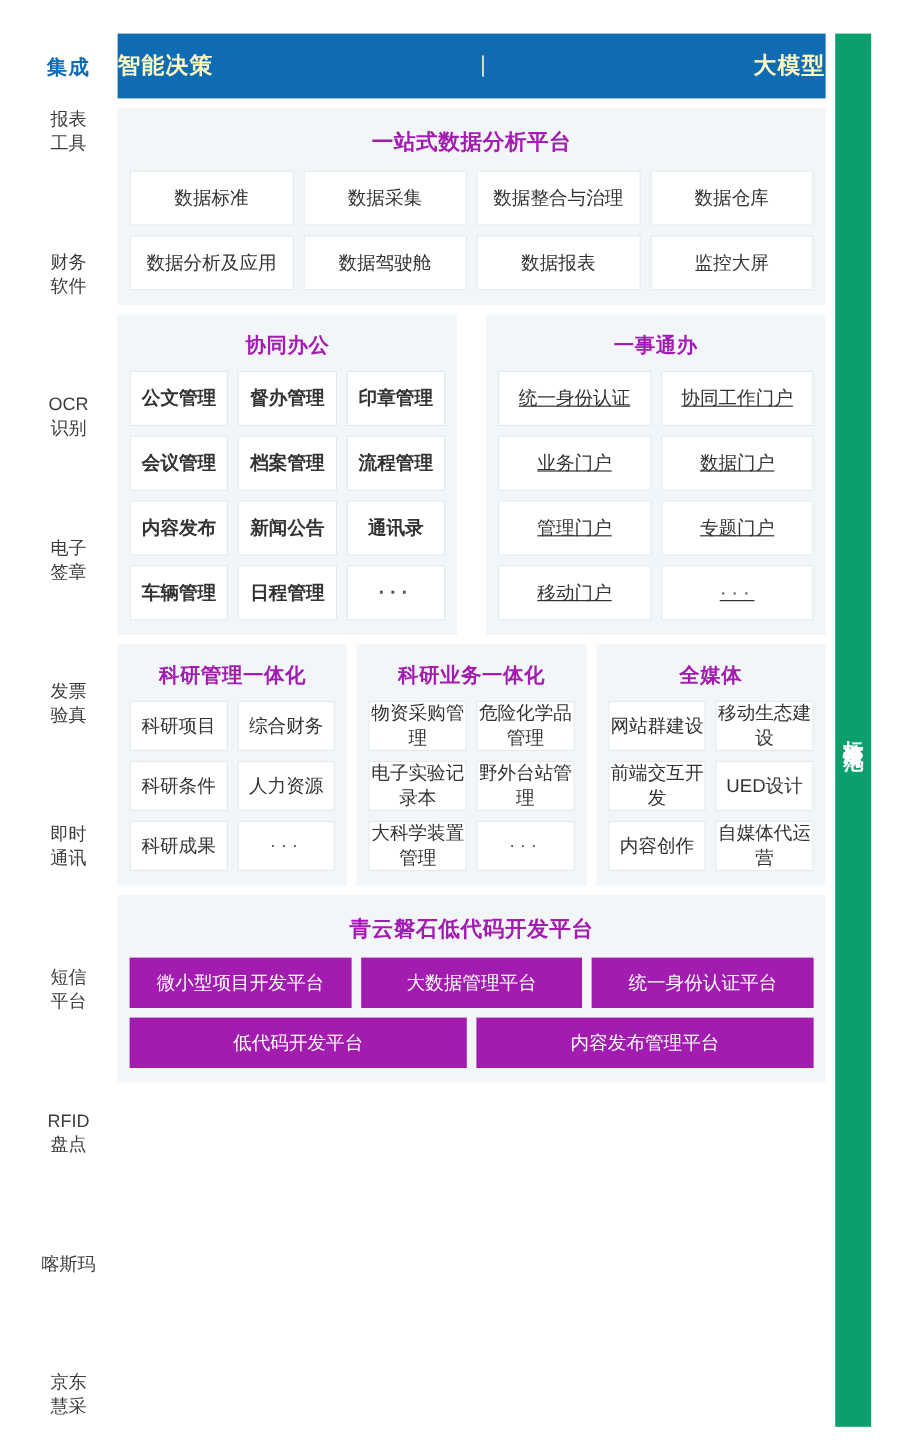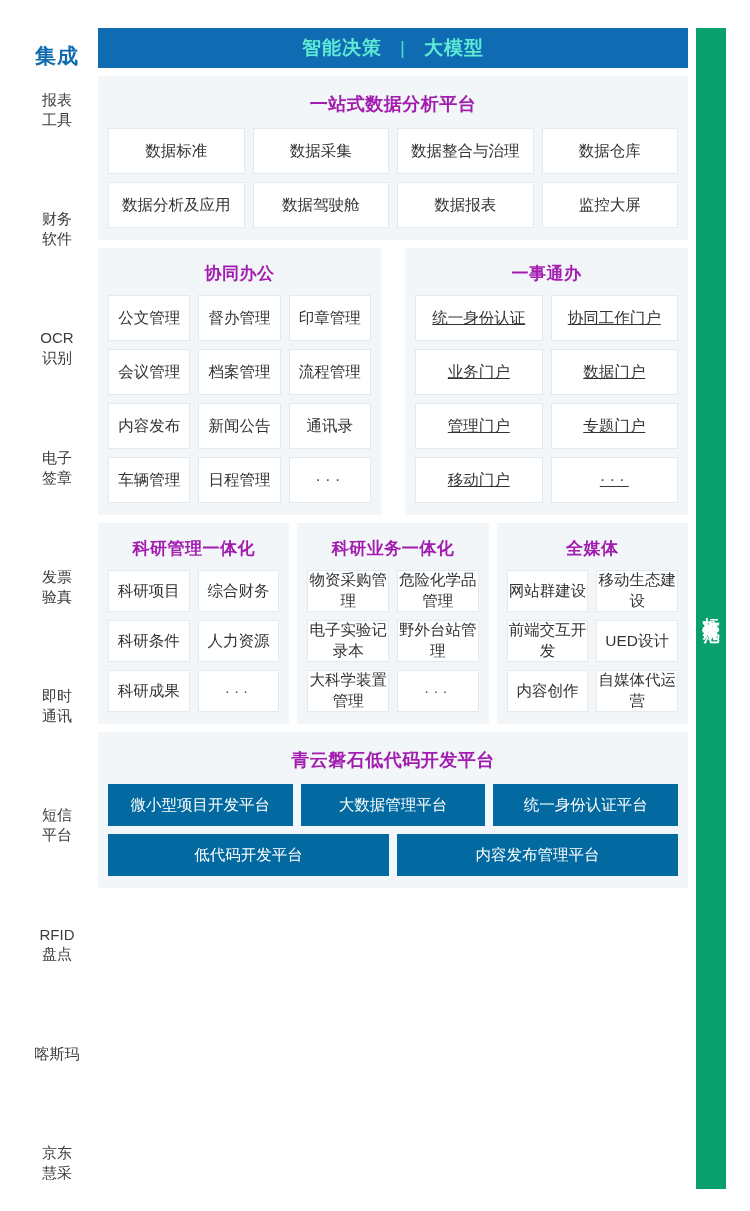--- a/index.html
+++ b/index.html
@@ -37,7 +37,7 @@
     display: flex;
     align-items: center;
     justify-content: center;
-    font-size: 21px;
+    font-size: 17px;
     font-weight: bold;
     color: #0f6cb2;
     letter-spacing: 1px;

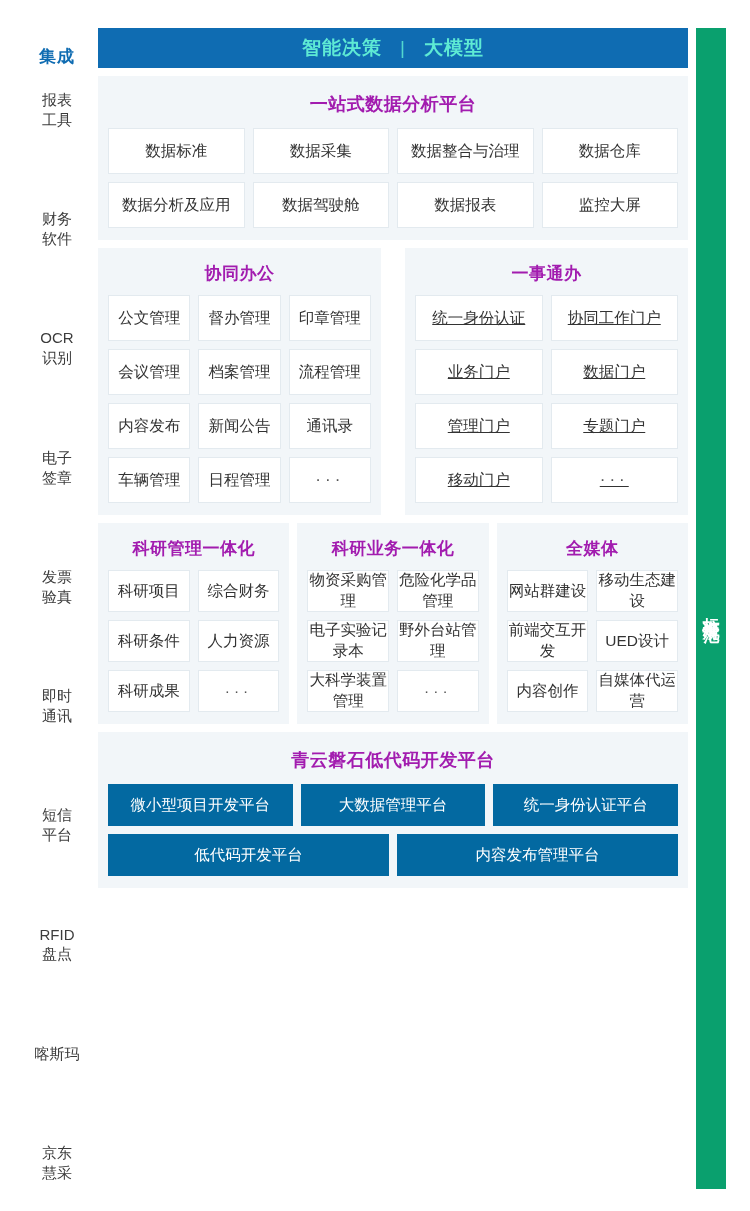--- a/index.html
+++ b/index.html
@@ -68,11 +68,11 @@
 
   .topbar {
     background: #0f6cb2;
-    color: #5eead4;
-    height: 40px;
-    display: flex;
-    align-items: center;
-    justify-content: center;
+    color: #fef9c3;
+    height: 54px;
+    display: flex;
+    align-items: center;
+    justify-content: space-between;
     gap: 18px;
     font-size: 19px;
     font-weight: bold;

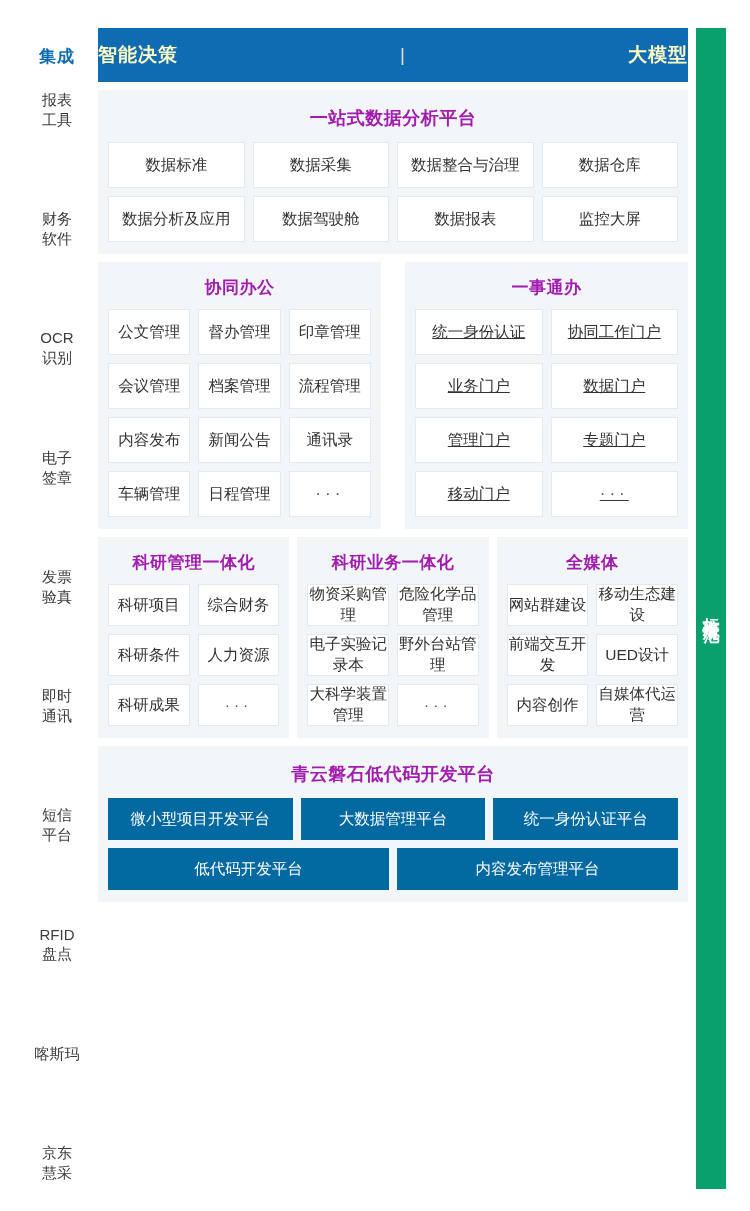--- a/index.html
+++ b/index.html
@@ -137,7 +137,7 @@
     flex: 1;
     min-width: 0;
   }
-  .panel-office .grid { grid-template-columns: repeat(3, 1fr); }
+  .panel-office .grid { grid-template-columns: repeat(3, 1fr); font-weight: bold; }
   .panel-onestop .grid { grid-template-columns: repeat(2, 1fr); text-decoration: underline; }
 
   

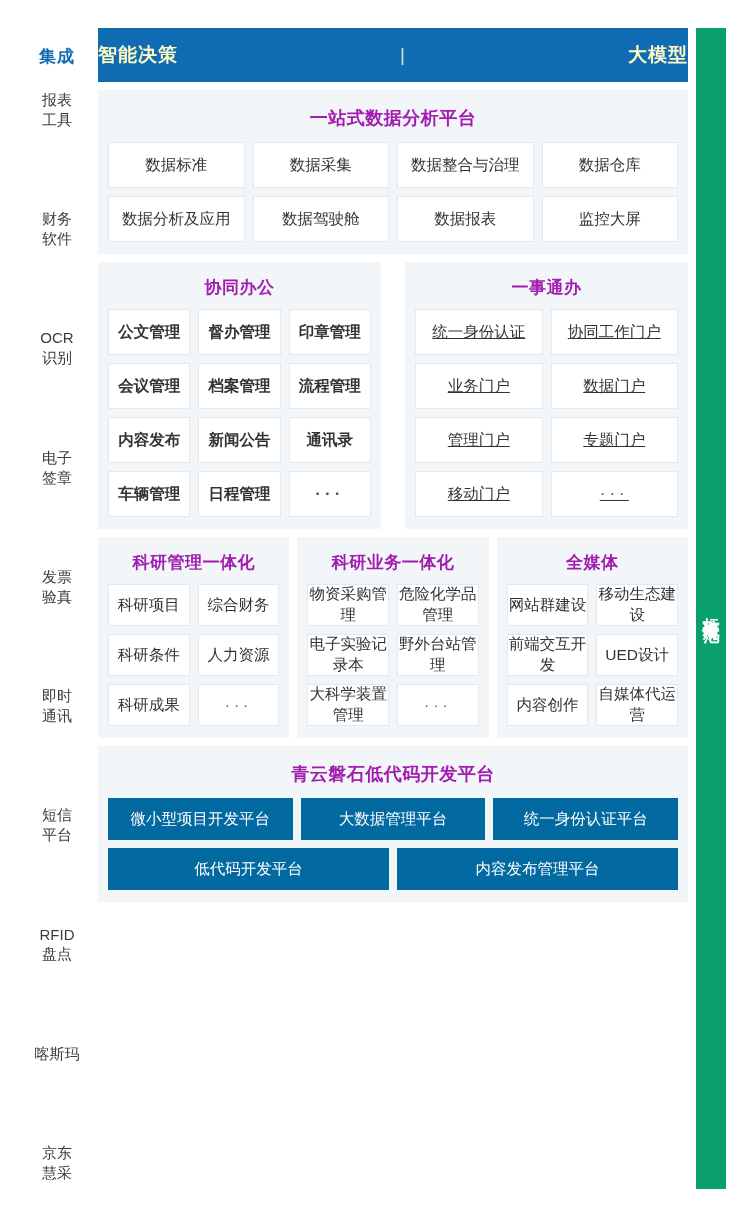--- a/index.html
+++ b/index.html
@@ -159,7 +159,7 @@
   }
   .lowcode .btn {
     flex: 1;
-    background: #0369a1;
+    background: #a21caf;
     color: #fff;
     height: 42px;
     display: flex;

